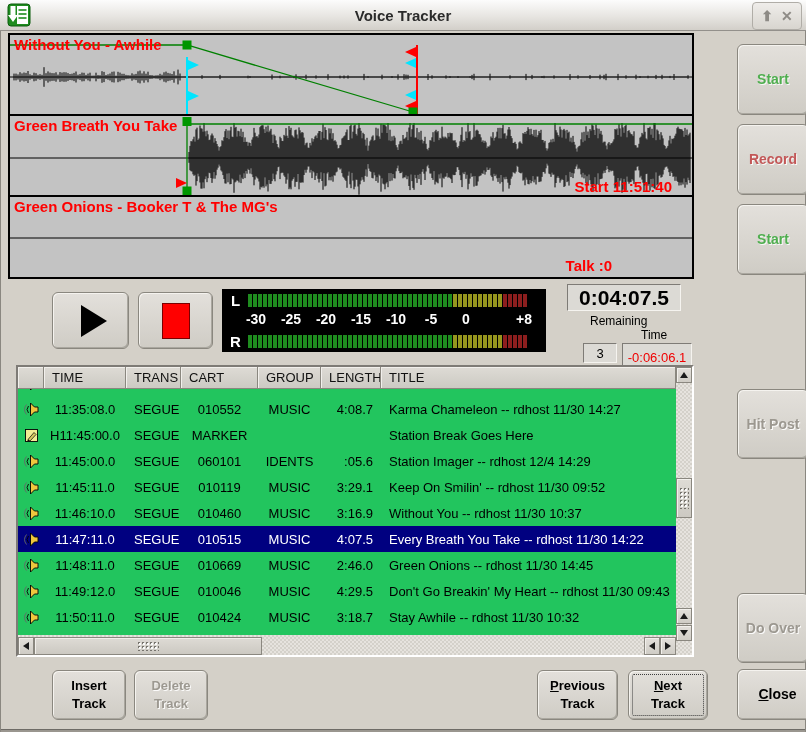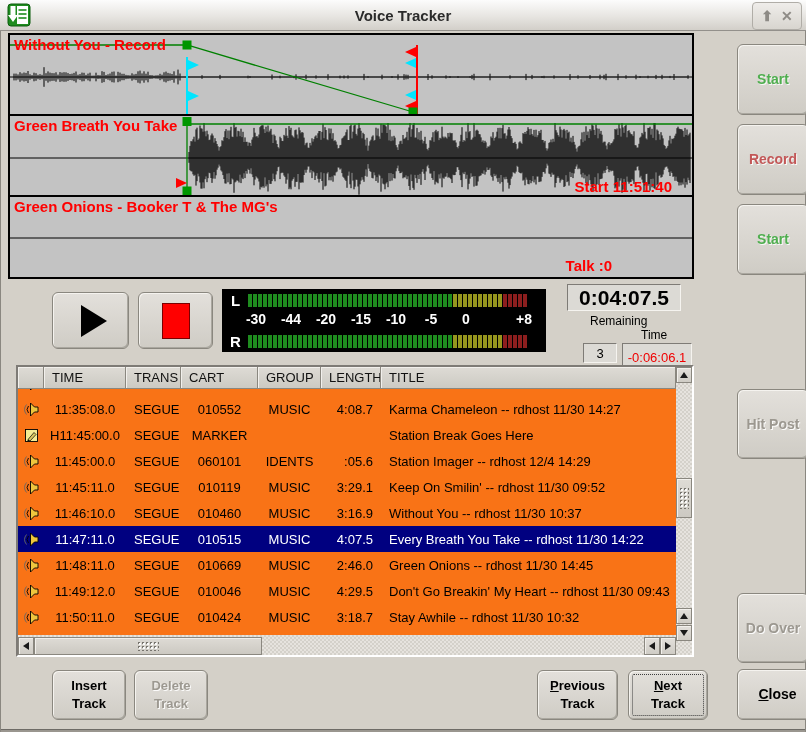--- a/index.html
+++ b/index.html
@@ -128,7 +128,7 @@
           <rect x="172.5" y="5.5" width="9" height="9" fill="#009600"></rect>
           <rect x="398.5" y="72.5" width="9" height="9" fill="#009600"></rect>
         </svg>
-      <div class="track-title">Without You - Record</div>
+      <div class="track-title">Without You - Awhile</div>
     </div>
     <div class="panel-sep"></div>
     <div class="panel" id="panel2">

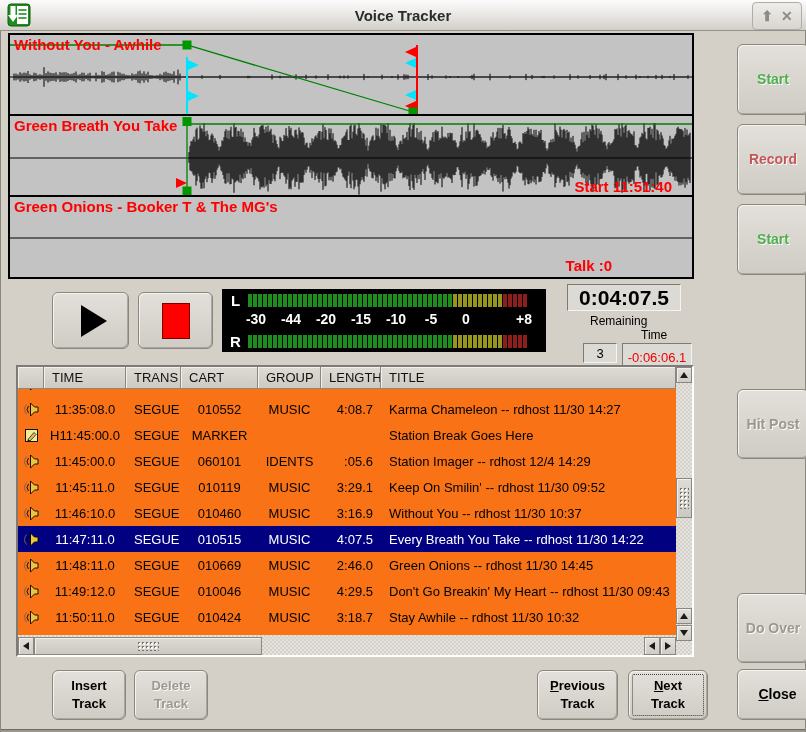--- a/index.html
+++ b/index.html
@@ -281,7 +281,7 @@
         <div class="meter-seg" style="background: rgb(140, 30, 30);"></div>
       </div>
   <span class="meter-scale" style="left: 34px; top: 22px;">-30</span>
-      <span class="meter-scale" style="left: 69px; top: 22px;">-44</span>
+      <span class="meter-scale" style="left: 69px; top: 22px;">-25</span>
       <span class="meter-scale" style="left: 104px; top: 22px;">-20</span>
       <span class="meter-scale" style="left: 139px; top: 22px;">-15</span>
       <span class="meter-scale" style="left: 174px; top: 22px;">-10</span>

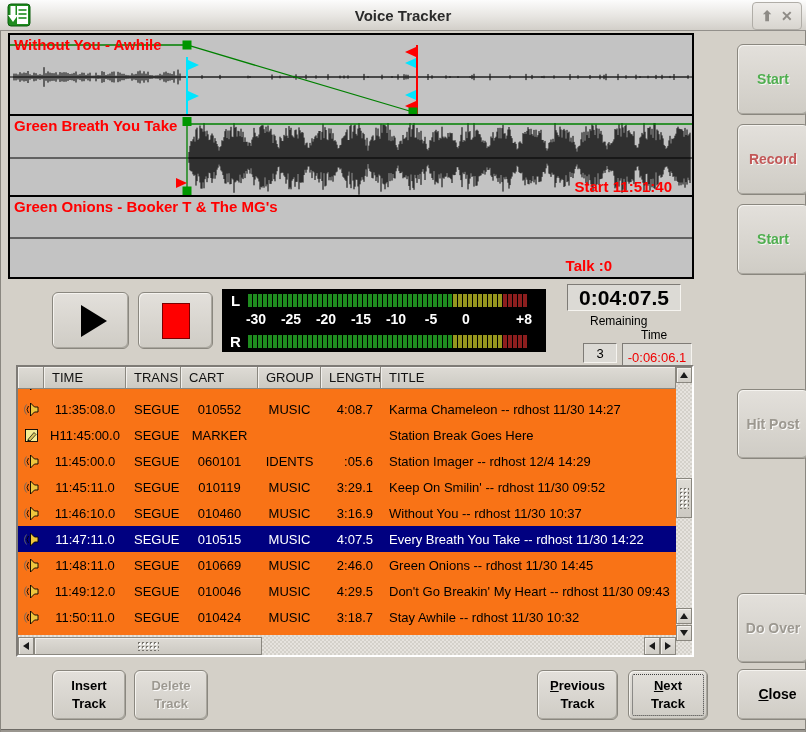--- a/index.html
+++ b/index.html
@@ -59,7 +59,7 @@
     grid-template-columns:26px 82px 55px 77px 63px 60px 1fr;}
   .hcell{background:linear-gradient(#dedbd5,#cccac3);border-right:1px solid #8a877f;border-bottom:1px solid #8a877f;
     box-shadow:inset 1px 1px 0 #f2f0ec;font-size:13px;color:#111;display:flex;align-items:center;padding-left:8px;box-sizing:border-box;white-space:nowrap;overflow:hidden;}
-  .logview{position:absolute;left:0;top:22px;width:658px;height:246px;overflow:hidden;background:#f97316;}
+  .logview{position:absolute;left:0;top:22px;width:658px;height:246px;overflow:hidden;background:#22c55e;}
   .lrow{width:658px;height:26px;display:grid;grid-template-columns:26px 82px 55px 77px 63px 60px 1fr;font-size:13px;color:#000;}
   .lrow.sel{background:#000080;color:#fff;}
   .cell{display:flex;align-items:center;box-sizing:border-box;white-space:nowrap;overflow:hidden;}

